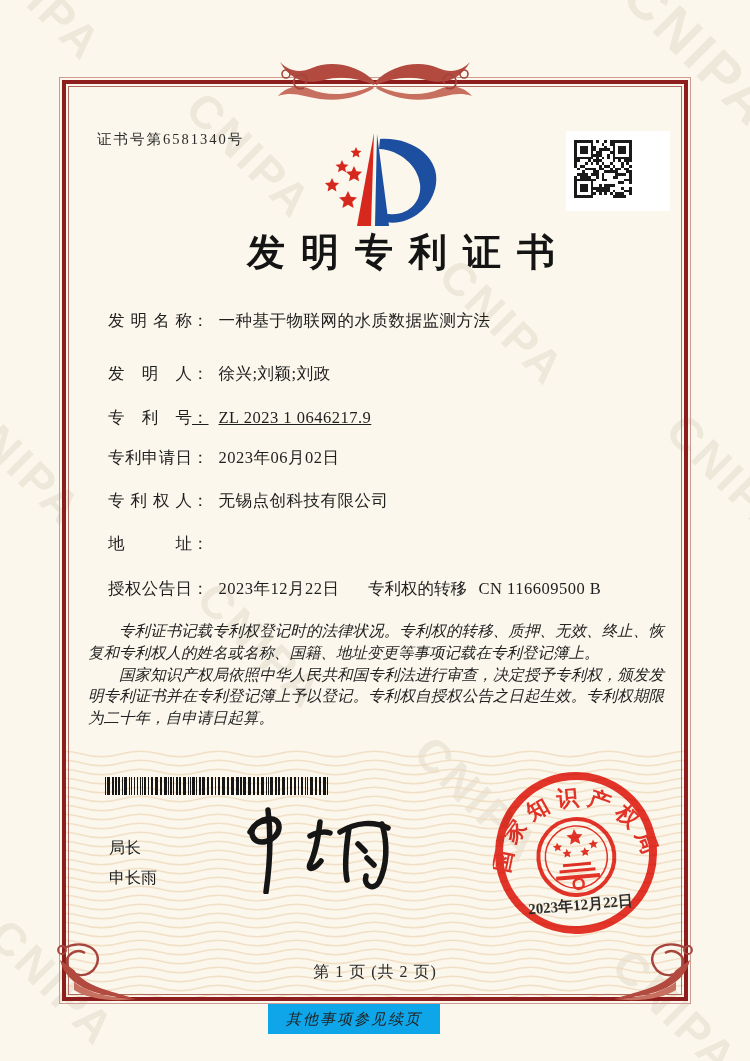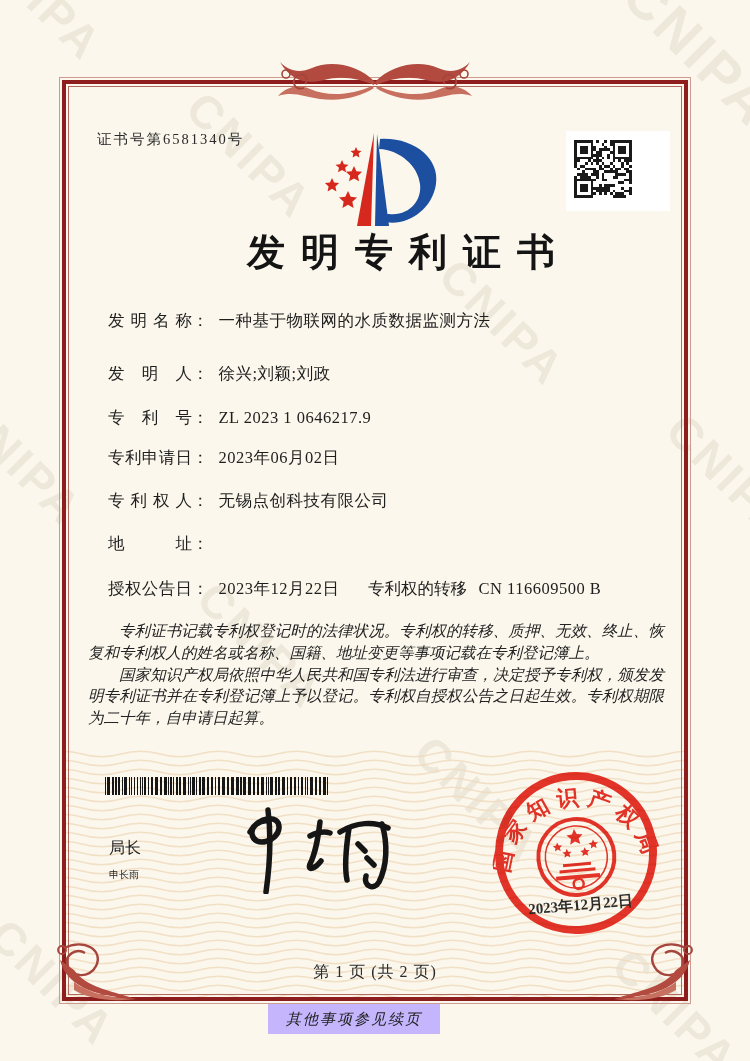--- a/index.html
+++ b/index.html
@@ -318,7 +318,7 @@
 <div class="row" style="top:363px;">
   <span class="flabel">发明人</span><span class="colon">：</span><span class="fvalue">徐兴;刘颖;刘政</span>
 </div>
-<div class="row" style="top:407px;">
+<div class="row" style="top:407px;text-decoration:underline;">
   <span class="flabel">专利号</span><span class="colon">：</span><span class="fvalue">ZL 2023 1 0646217.9</span>
 </div>
 <div class="row" style="top:447px;">

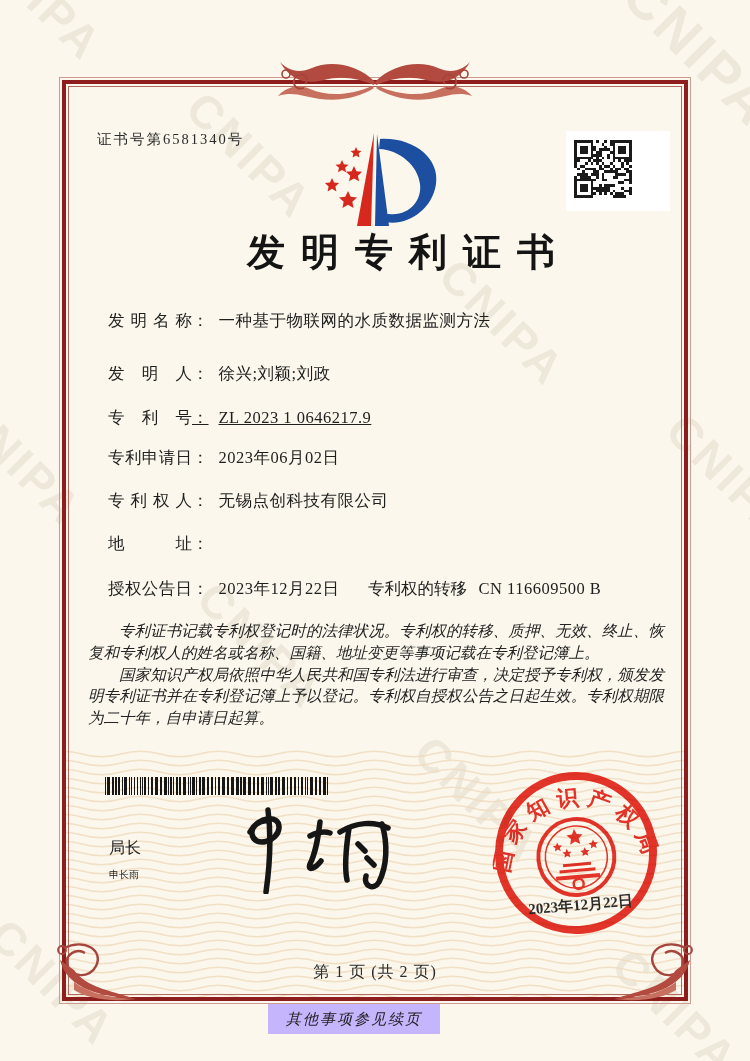--- a/index.html
+++ b/index.html
@@ -57,7 +57,7 @@
   #barcode{left:105px;top:777px;z-index:5;}
   
   #signer-title{left:109px;top:838px;z-index:5;font-family:"Liberation Sans","DejaVu Sans",sans-serif;font-size:16px;color:#1b1b1b;text-align:center;}
-  #signer-name{left:109px;top:868px;z-index:5;font-family:"Liberation Sans","DejaVu Sans",sans-serif;font-size:10px;color:#1b1b1b;}
+  #signer-name{left:109px;top:868px;z-index:5;font-family:"Liberation Sans","DejaVu Sans",sans-serif;font-size:16px;color:#1b1b1b;}
   #signature{left:222px;top:806px;z-index:5;}
   
   #seal{left:492px;top:769px;width:168px;height:168px;z-index:7;transform:rotate(-5deg);mix-blend-mode:multiply;}

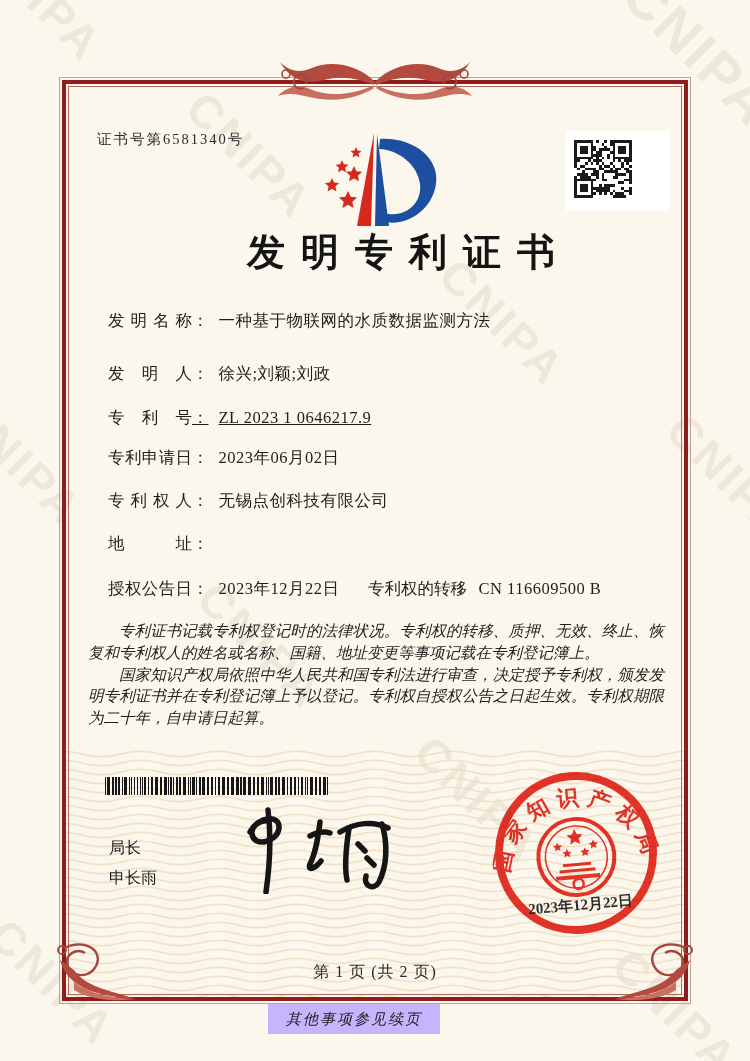--- a/index.html
+++ b/index.html
@@ -64,7 +64,7 @@
   
   #page-num{left:62px;top:962px;width:626px;text-align:center;font-size:16px;color:#2b2b2b;z-index:5;letter-spacing:1px;}
   #cont-box{
-    left:268px;top:1004px;width:172px;height:30px;background:#c4b5fd;z-index:5;
+    left:268px;top:1004px;width:172px;height:30px;background:#0ea5e9;z-index:5;
     text-align:center;line-height:30px;font-size:15px;font-style:italic;letter-spacing:2px;color:#222;
   }
 </style>

